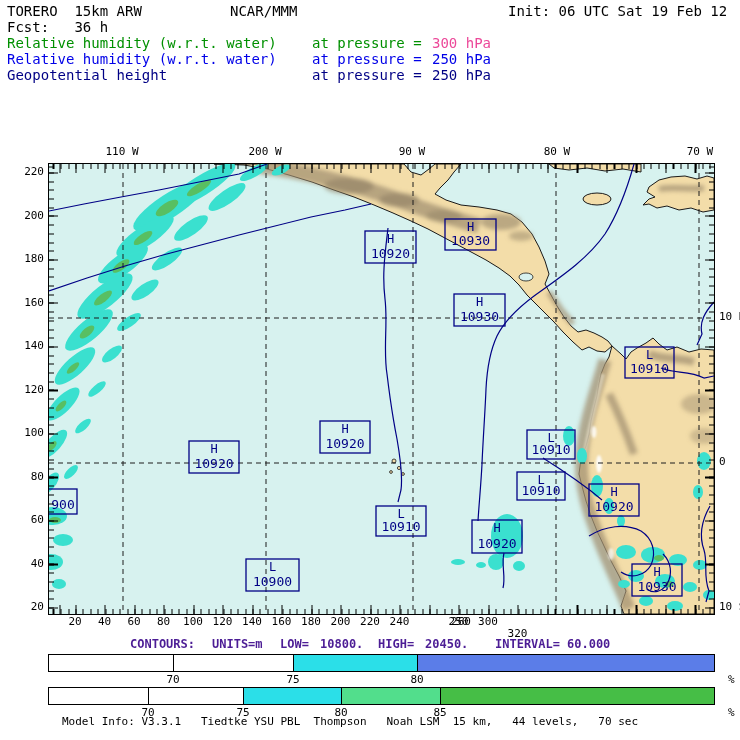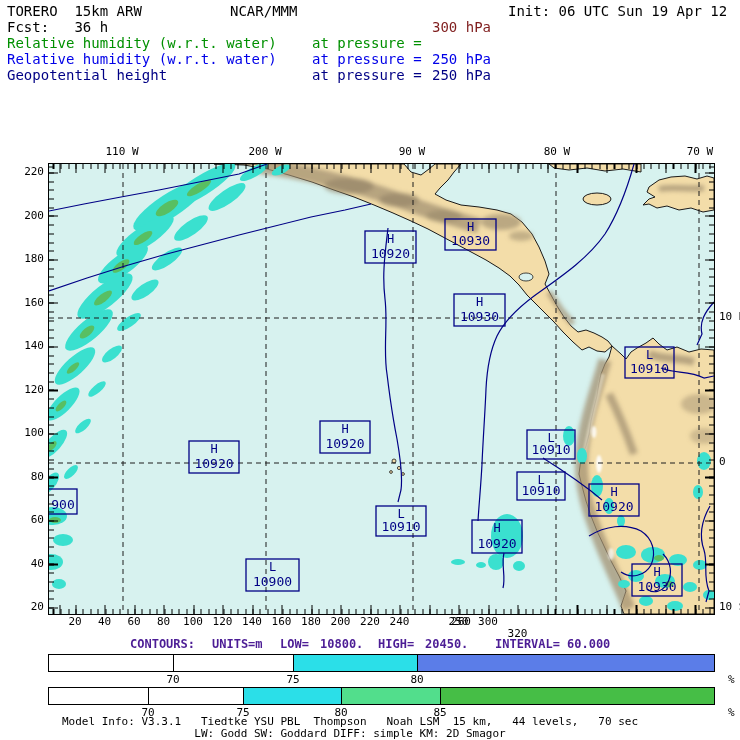--- a/index.html
+++ b/index.html
@@ -32,7 +32,7 @@
 
   <span class="t" style="left:7px;top:4px">TORERO  15km ARW</span>
   <span class="t" style="left:230px;top:4px">NCAR/MMM</span>
-  <span class="t" style="left:508px;top:4px">Init: 06 UTC Sun 19 Apr 12</span>
+  <span class="t" style="left:508px;top:4px">Init: 06 UTC Sat 19 Feb 12</span>
   <span class="t" style="left:7px;top:20px">Fcst:   36 h</span>
 
   <span class="t" style="left:7px;top:36px;color:#009000">Relative humidity (w.r.t. water)</span>

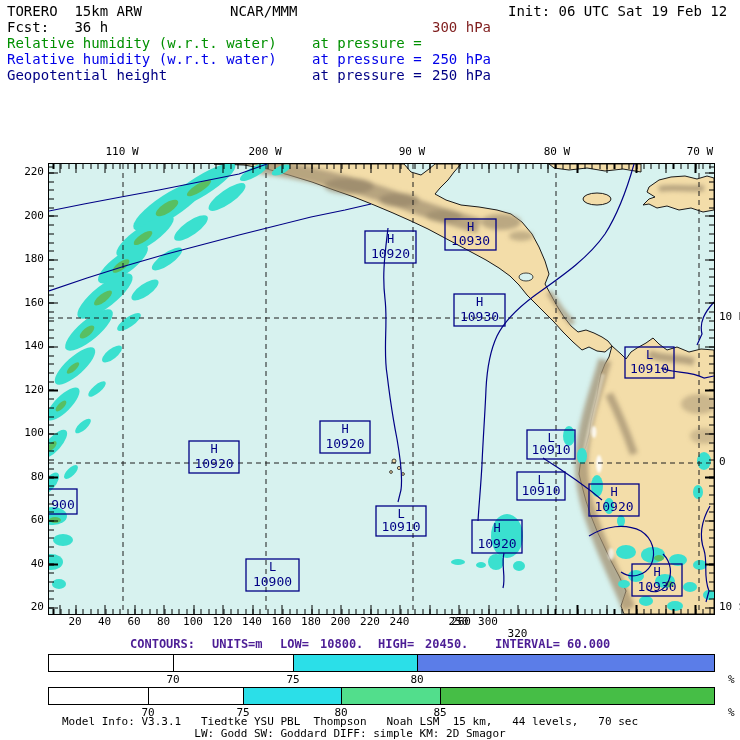--- a/index.html
+++ b/index.html
@@ -37,7 +37,7 @@
 
   <span class="t" style="left:7px;top:36px;color:#009000">Relative humidity (w.r.t. water)</span>
   <span class="t" style="left:312px;top:36px;color:#009000">at pressure =</span>
-  <span class="t" style="left:432px;top:20px;color:#7f1d1d">300 hPa</span>
+  <span class="t" style="left:432px;top:36px;color:#ec4899">300 hPa</span>
 
   <span class="t" style="left:7px;top:52px;color:#0000e8">Relative humidity (w.r.t. water)</span>
   <span class="t" style="left:312px;top:52px;color:#0000e8">at pressure =</span>

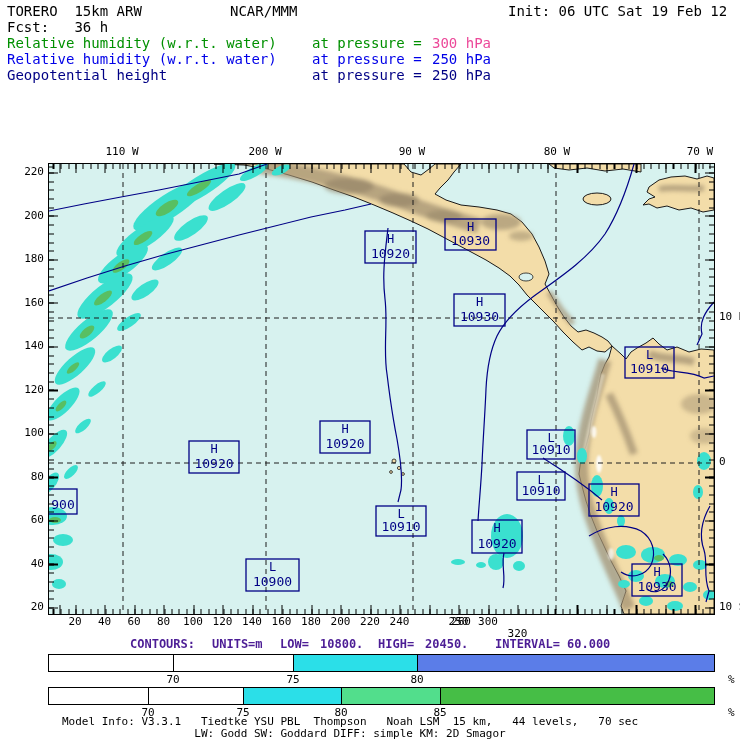--- a/index.html
+++ b/index.html
@@ -369,7 +369,6 @@
     </div>
 
   <div class="minfo" style="top:716px">Model Info: V3.3.1   Tiedtke YSU PBL  Thompson   Noah LSM  15 km,   44 levels,   70 sec</div>
-  <div class="minfo" style="top:728px">LW: Godd SW: Goddard DIFF: simple KM: 2D Smagor</div>
 
 </div>
 

